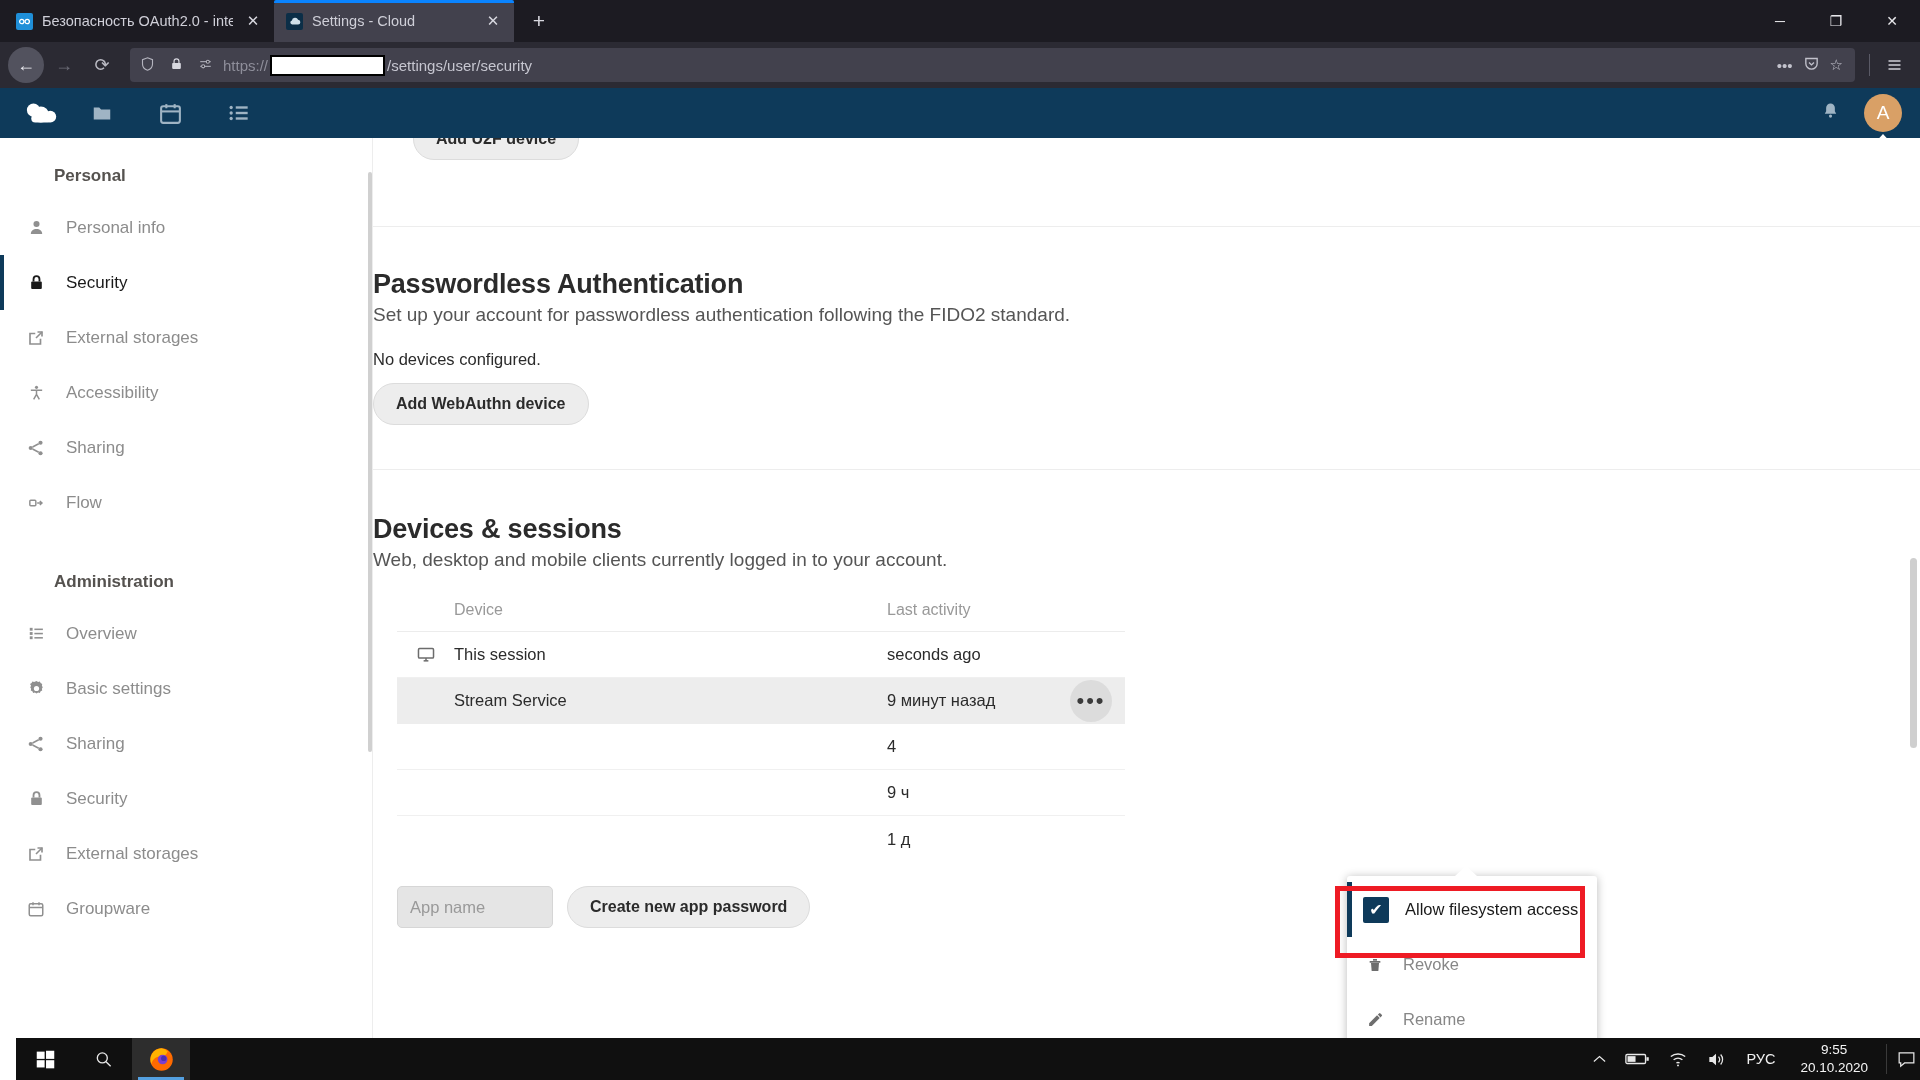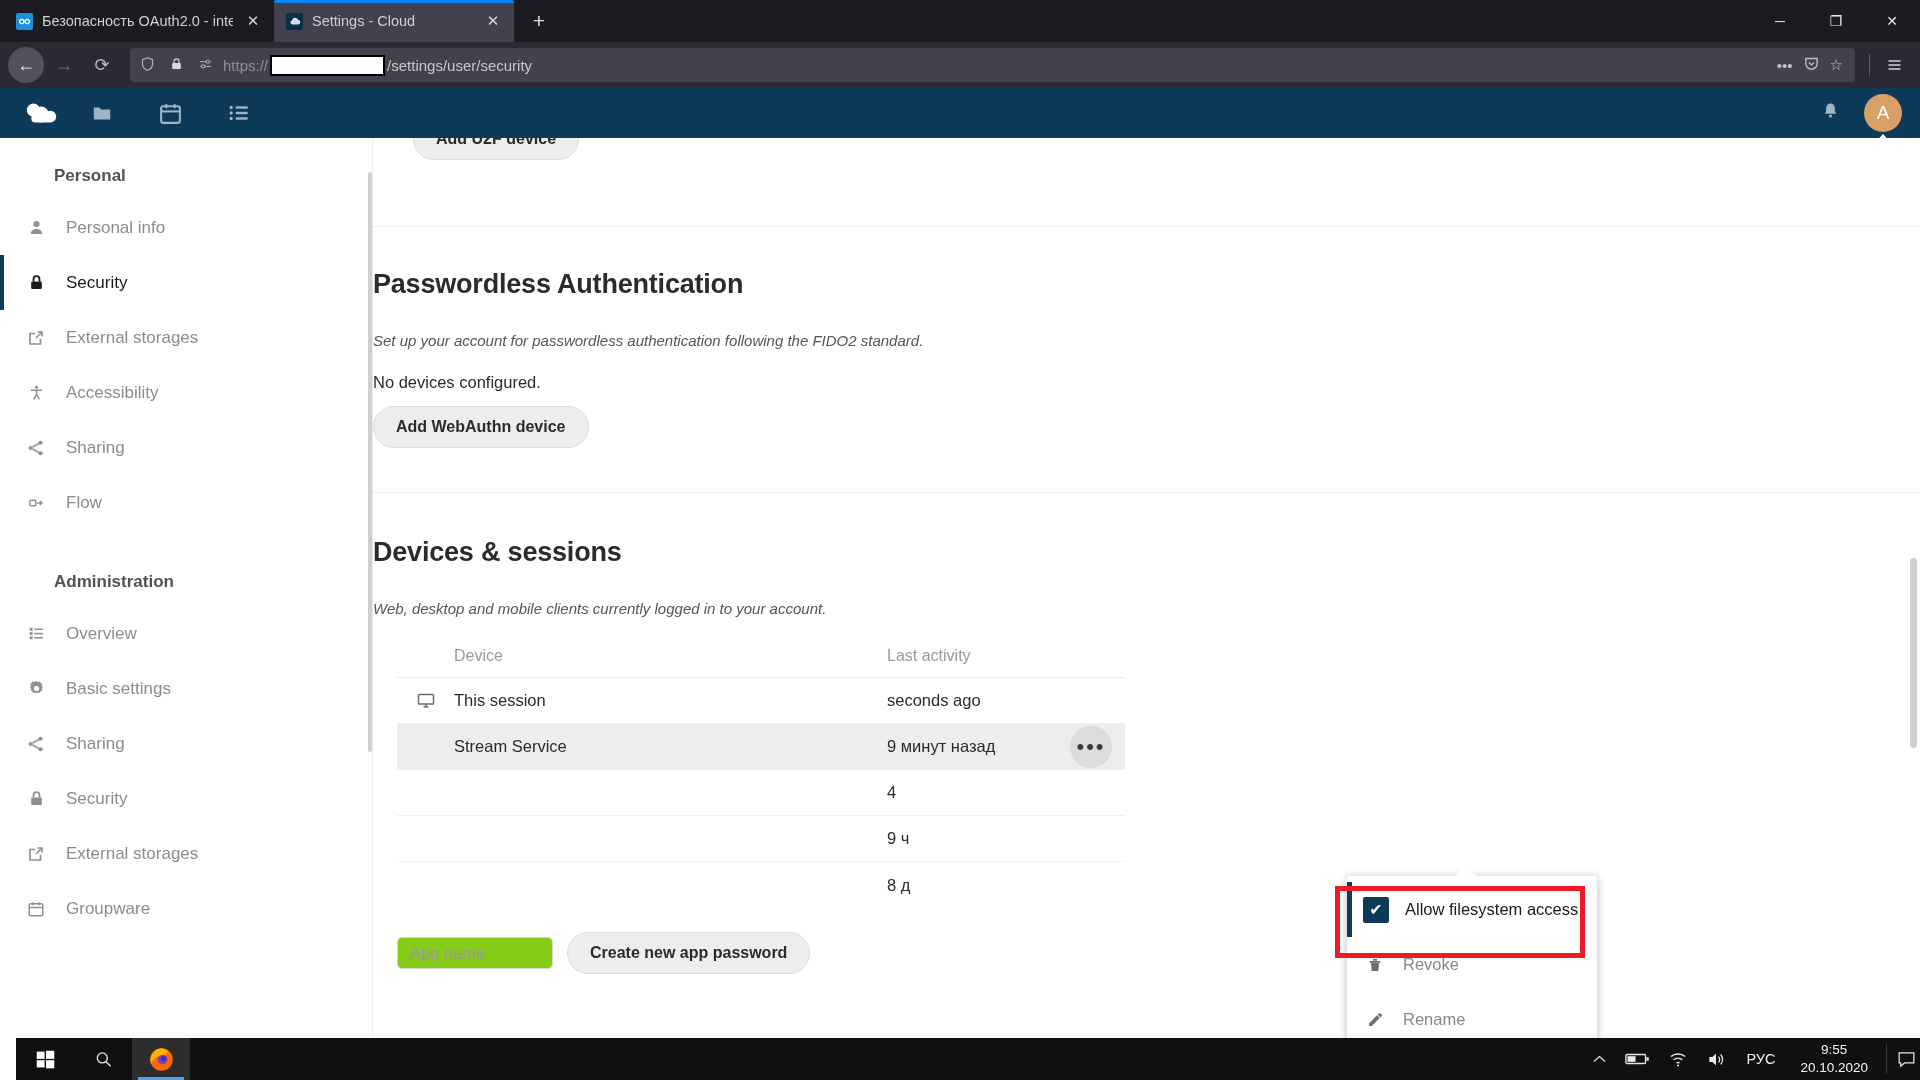--- a/index.html
+++ b/index.html
@@ -155,7 +155,7 @@
   h2.sec-title {
     font-size: 27px; font-weight: bold; color: #2b2b2b; letter-spacing: -0.2px;
   }
-  .sec-desc { font-size: 15px; color: #555; margin-top: 32px; font-style: italic; }
+  .sec-desc { font-size: 19px; color: #555; margin-top: 4px; }
   .sec-note { font-size: 16.5px; color: #2b2b2b; margin-top: 24px; }
   .pill-btn {
     display: inline-flex; align-items: center; justify-content: center;

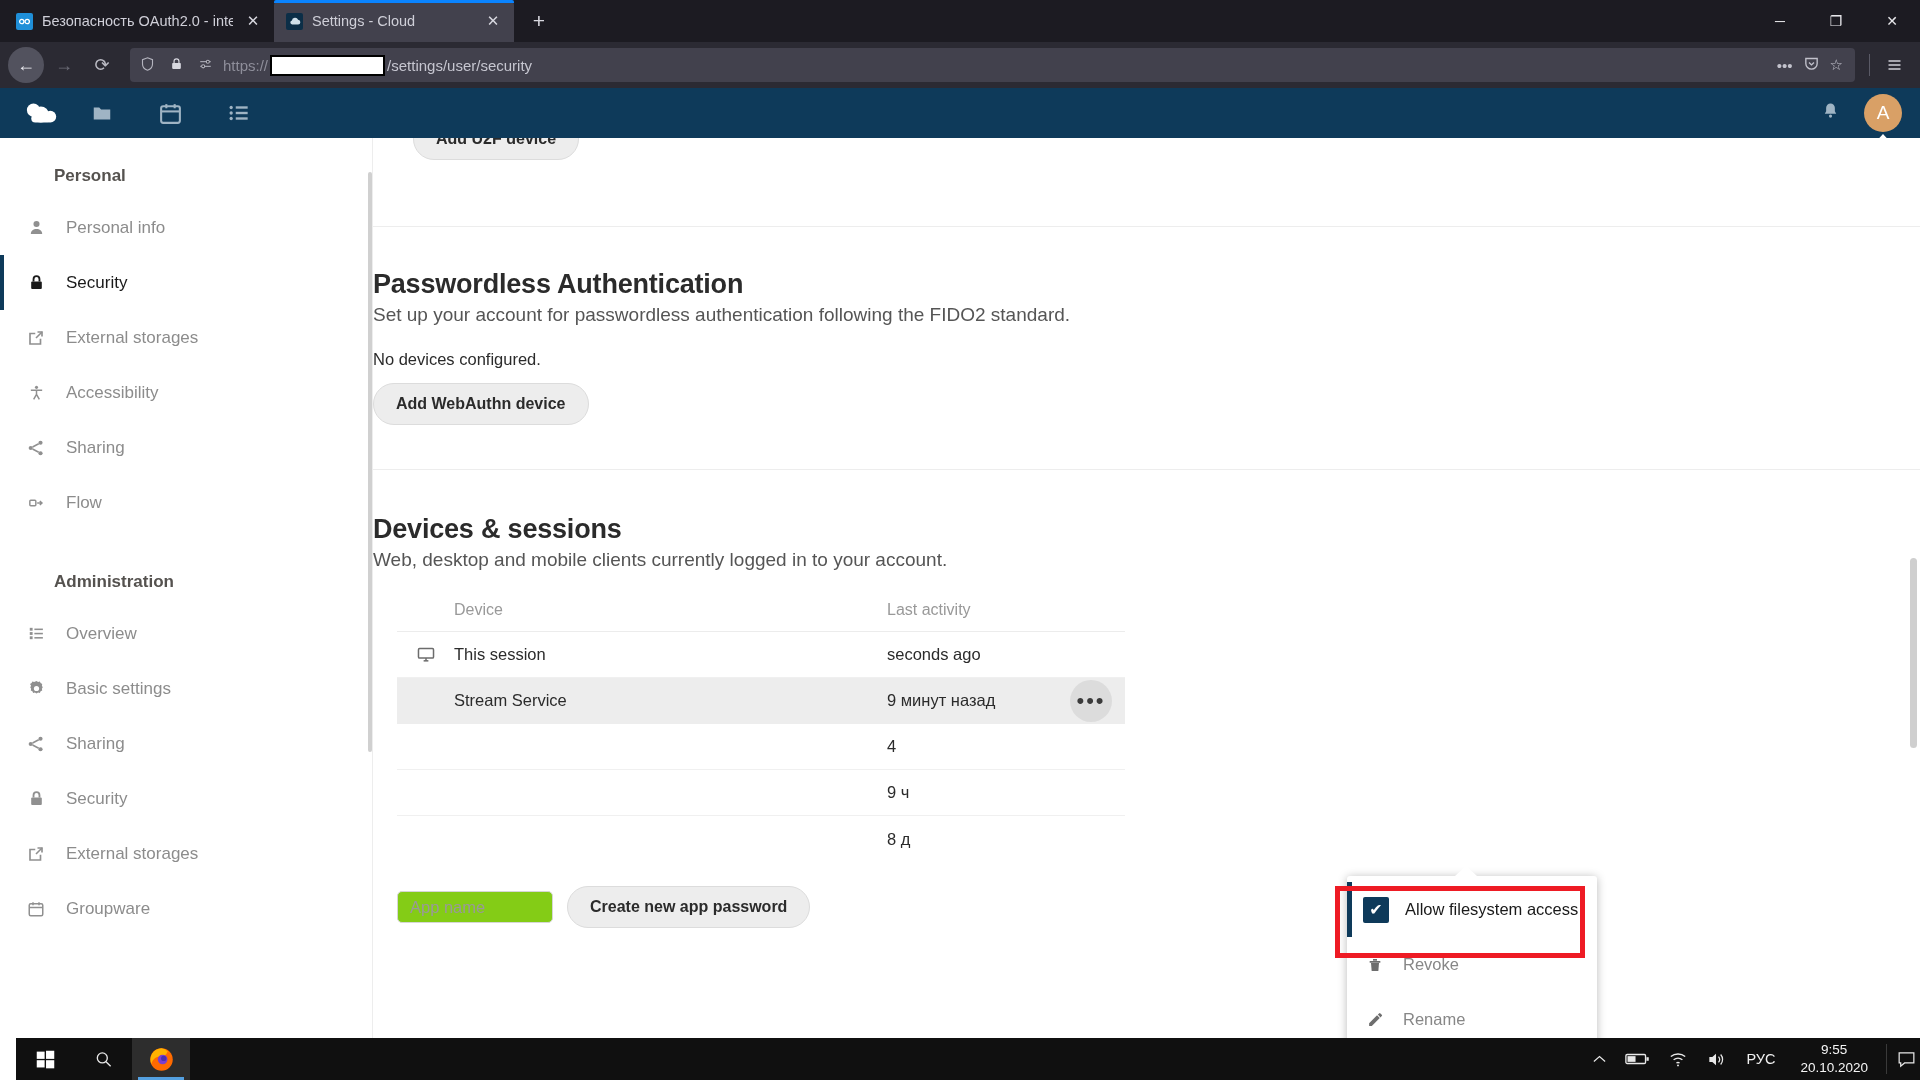--- a/index.html
+++ b/index.html
@@ -606,7 +606,7 @@
                 <span class="d-icon"></span>
                 <span></span>
               </div>
-              <div class="c-act">8 д</div>
+              <div class="c-act">1 д</div>
             </div>
           </div>
 

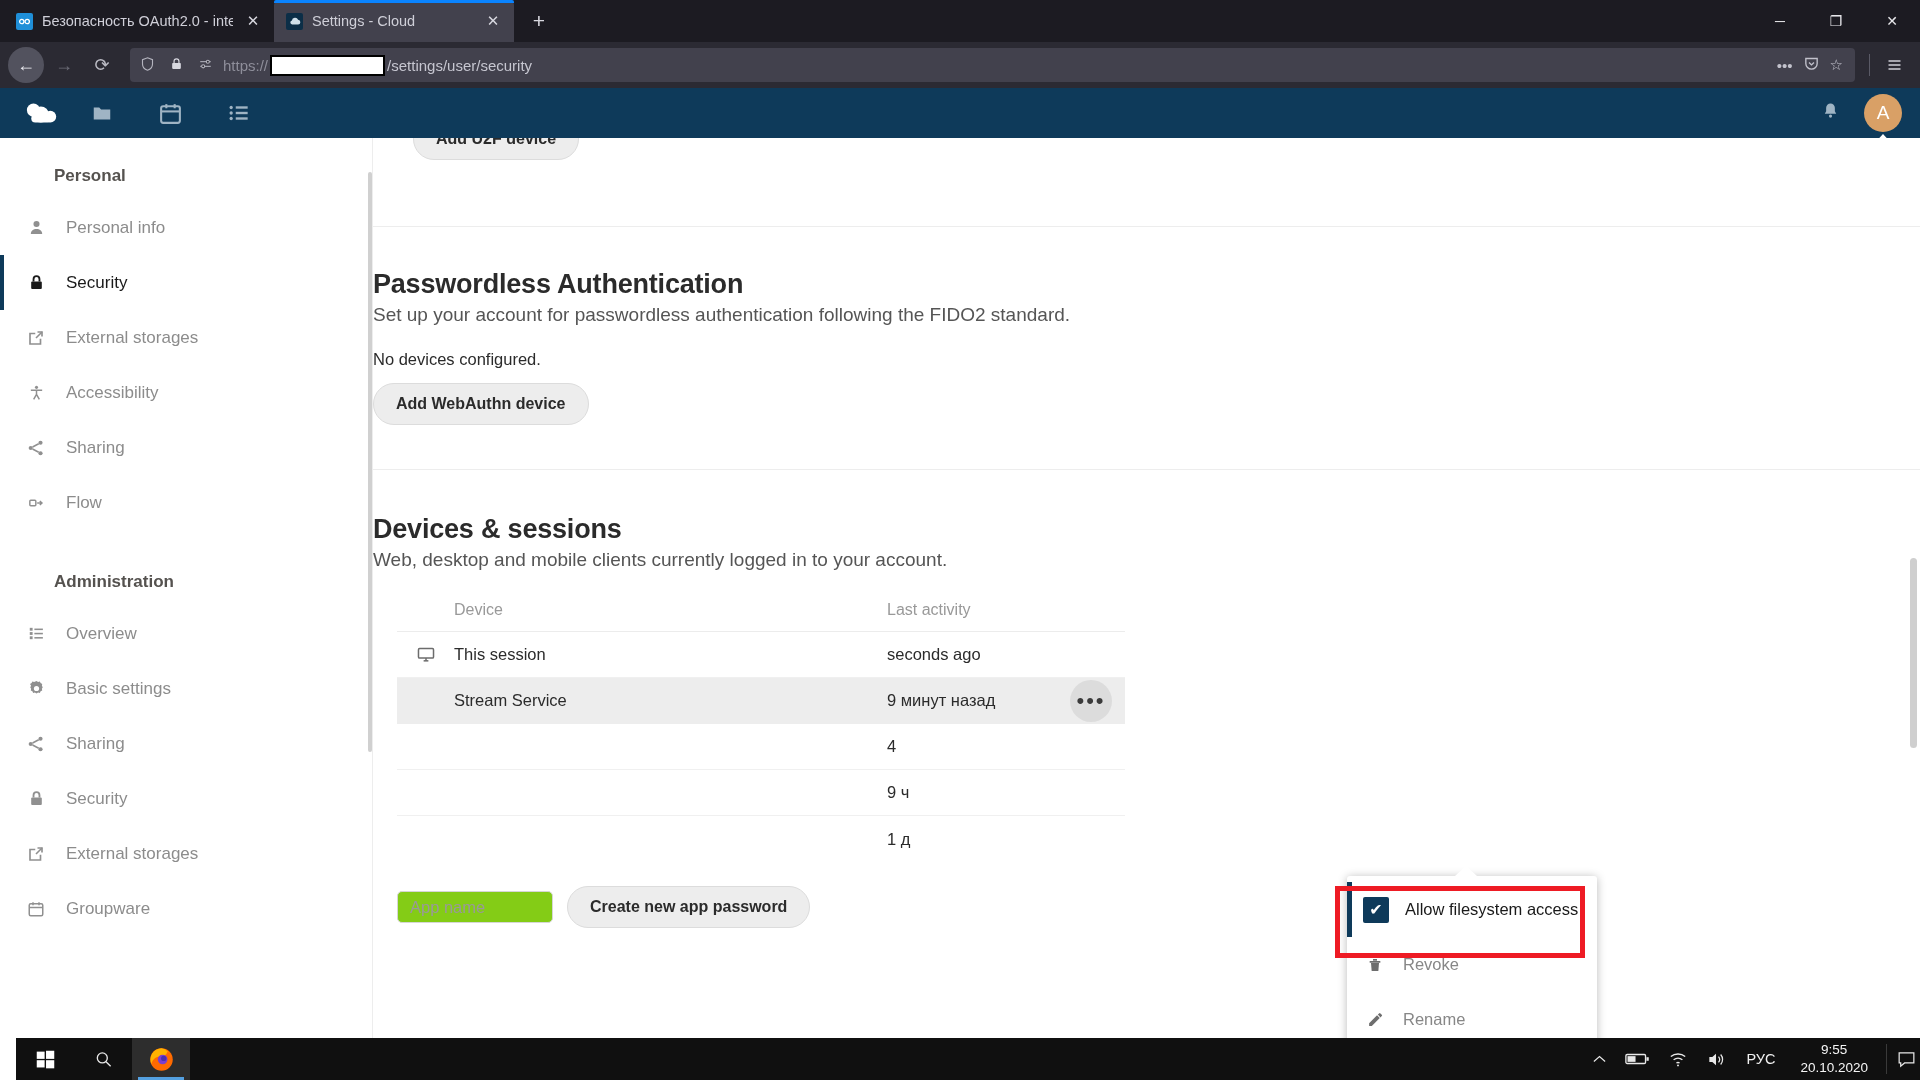--- a/index.html
+++ b/index.html
@@ -194,9 +194,9 @@
 
   .apppw-row { margin-top: 24px; margin-left: 24px; display: flex; align-items: center; gap: 14px; }
   .app-input {
-    width: 156px; height: 32px; border: 1px solid #d6d6d6; border-radius: 5px;
+    width: 156px; height: 42px; border: 1px solid #d6d6d6; border-radius: 5px;
     padding: 0 12px; font-size: 16.5px; color: #2b2b2b; font-family: "Liberation Sans", sans-serif;
-    background: #84cc16;
+    background: #e5e5e5;
   }
   .app-input::placeholder { color: #999; }
 

